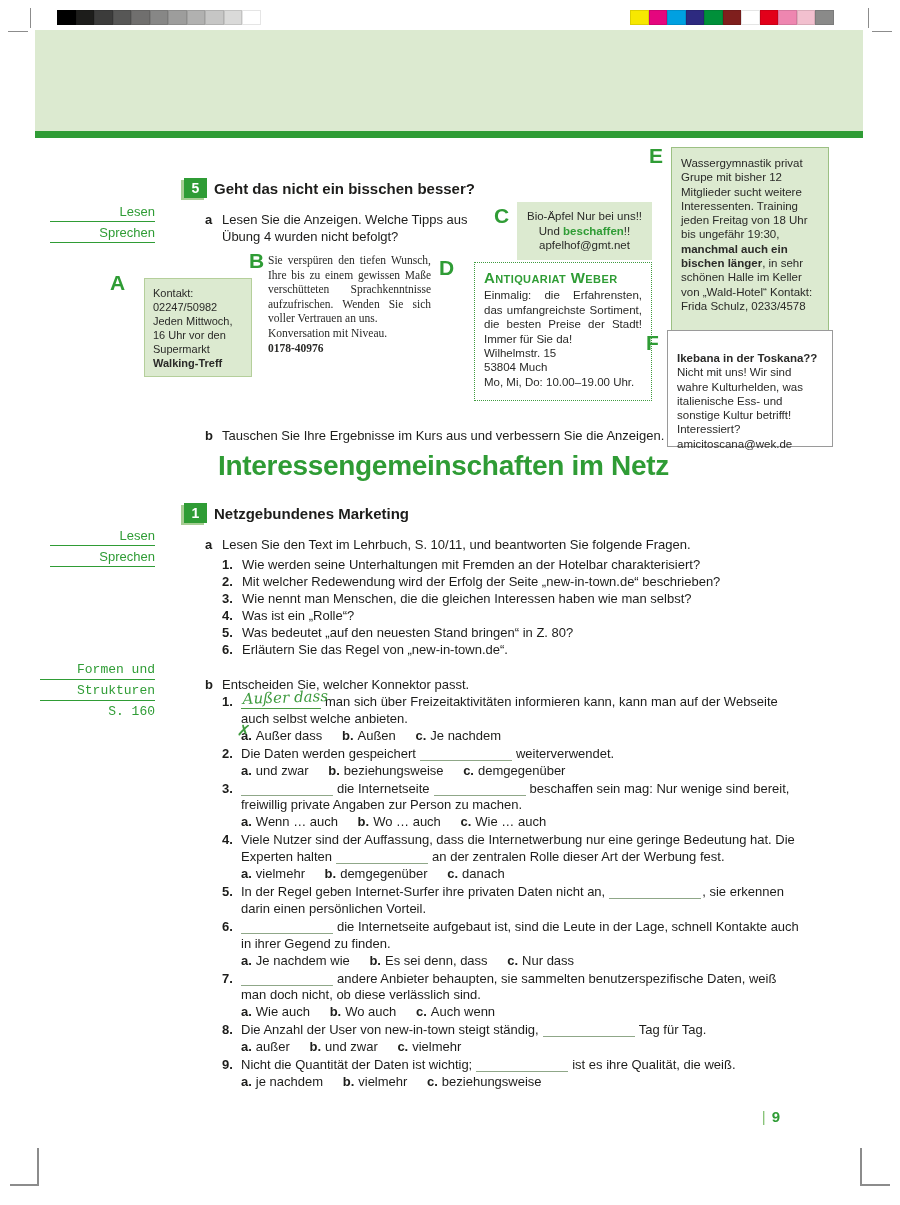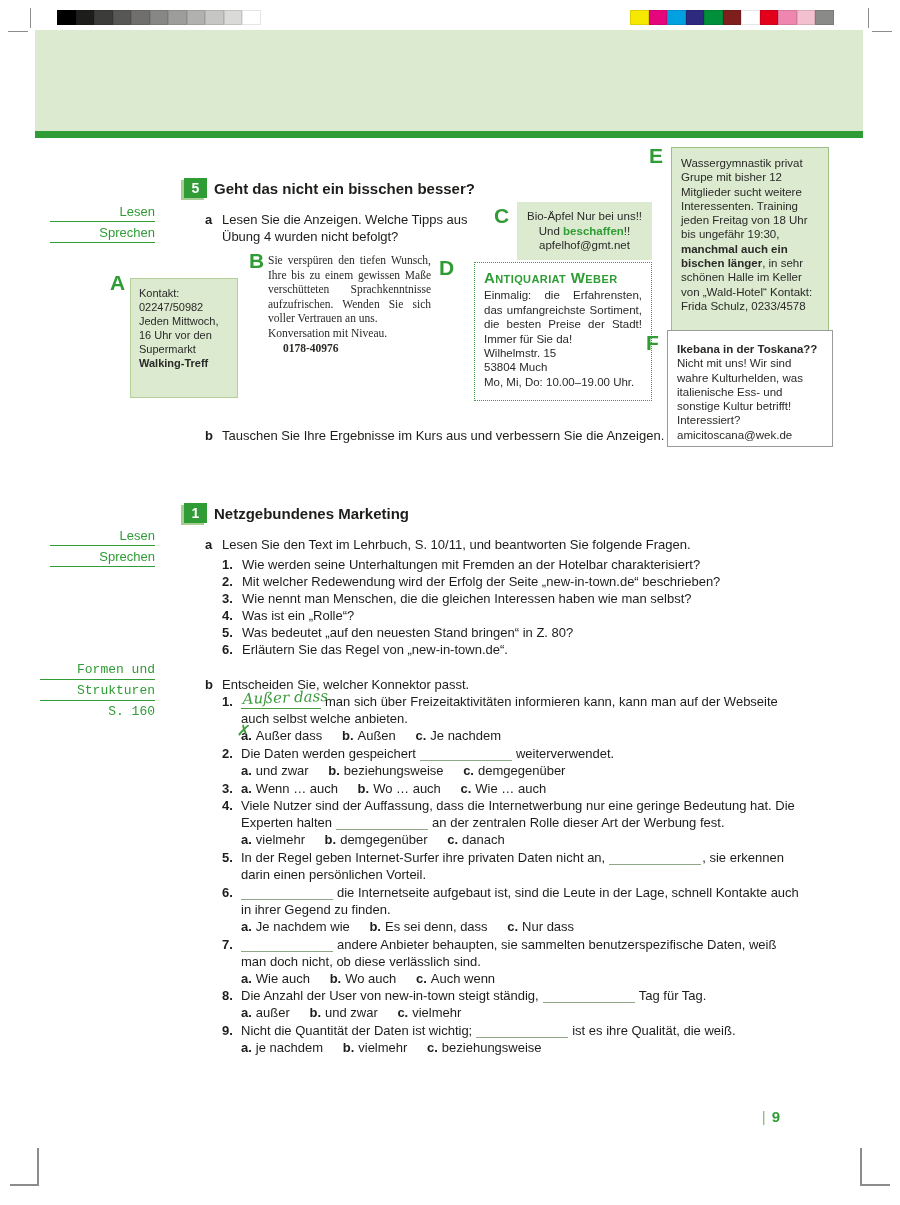--- a/index.html
+++ b/index.html
@@ -34,7 +34,7 @@
   
   .ad-letter { position:absolute; font-size:21px; font-weight:bold; color:var(--green); }
   .adbox { position:absolute; font-size:11.5px; line-height:14.3px; color:#2a2a28; }
-  .ad-a { left:130px; top:278px; width:108px; height:120px; background:var(--palegreen); border:1px solid #b5cf9b; padding:7px 8px; font-size:11px; line-height:14px; }
+  .ad-a { left:144px; top:278px; width:108px; height:99px; background:var(--palegreen); border:1px solid #b5cf9b; padding:7px 8px; font-size:11px; line-height:14px; }
   .ad-a .bold { font-weight:bold; }
   .ad-b { left:268px; top:251px; width:163px; font-family:"Liberation Serif", serif; text-align:justify; padding:2px 0; line-height:14.6px; }
   .ad-b .tagline { text-align:left; }

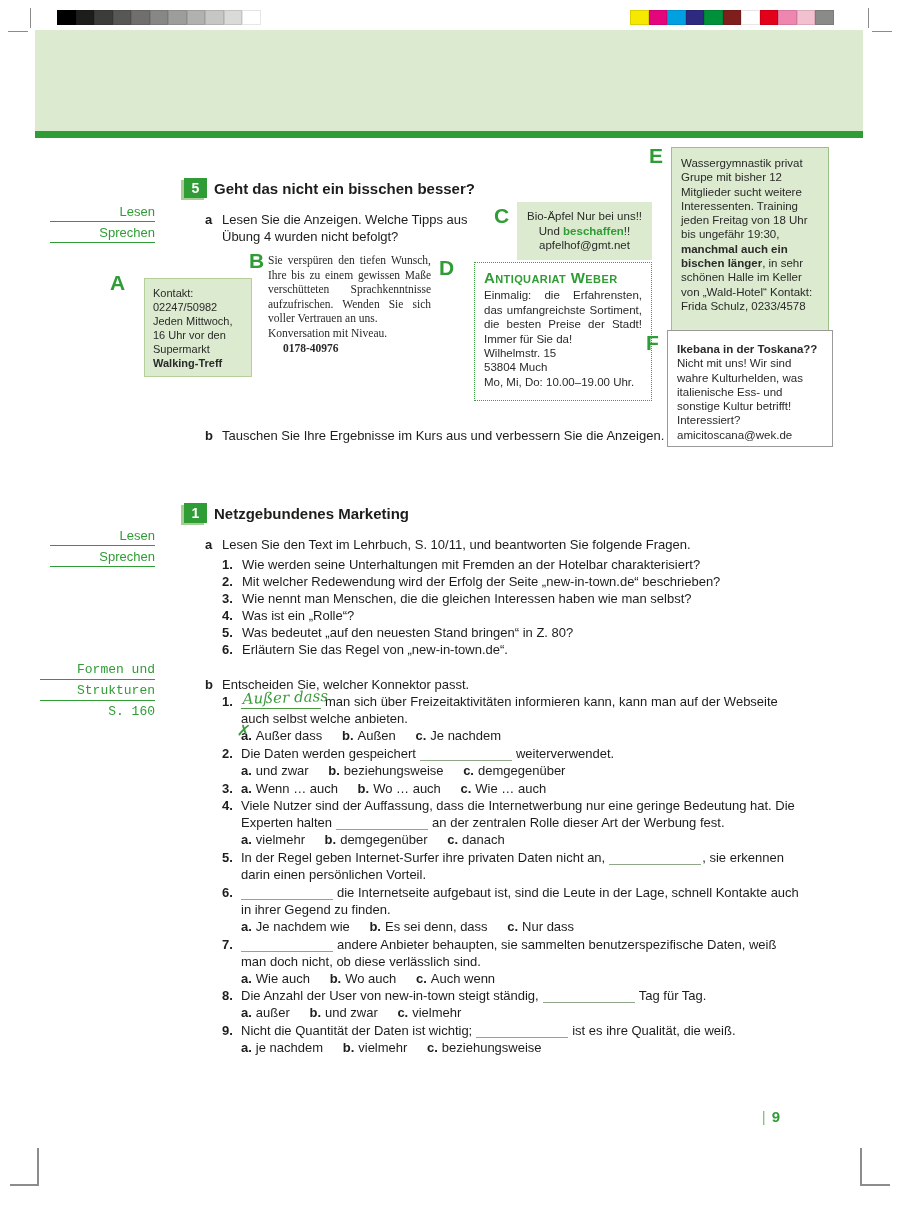--- a/index.html
+++ b/index.html
@@ -38,7 +38,7 @@
   .ad-a .bold { font-weight:bold; }
   .ad-b { left:268px; top:251px; width:163px; font-family:"Liberation Serif", serif; text-align:justify; padding:2px 0; line-height:14.6px; }
   .ad-b .tagline { text-align:left; }
-  .ad-b .phone { font-weight:bold; text-align:left;margin-left:15px; }
+  .ad-b .phone { font-weight:bold; text-align:left; }
   .ad-c { left:517px; top:202px; width:135px; height:58px; background:var(--palegreen); padding:7px 4px; text-align:center; line-height:14.6px; }
   .ad-c .superb { font-weight:bold; color:var(--green); }
   .ad-d { left:474px; top:262px; width:178px; height:139px; background:#fff; border:1.5px dotted var(--inkgreen); padding:8px 9px; font-family:Liberation Sans, sans-serif; line-height:14.4px; }

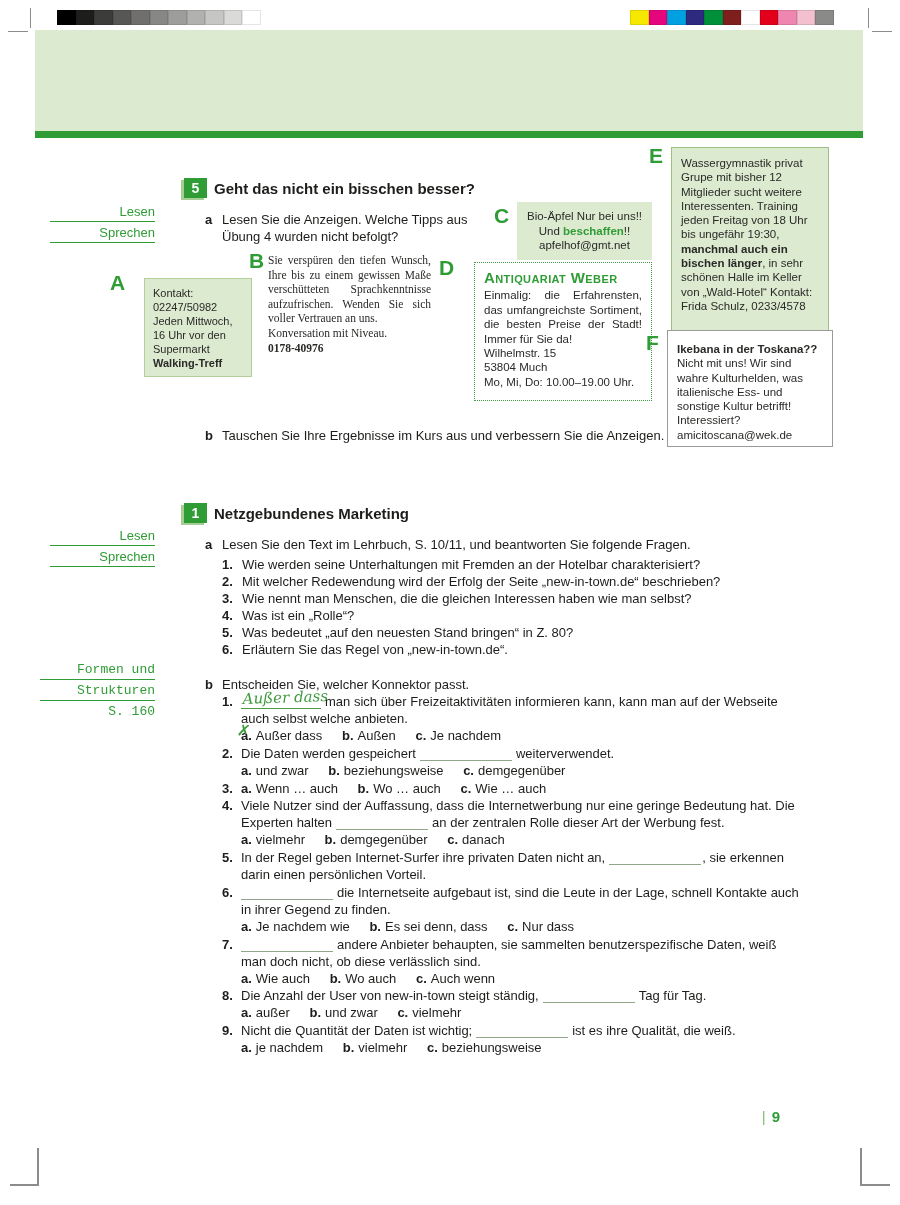--- a/index.html
+++ b/index.html
@@ -46,7 +46,7 @@
   .ad-d .body { text-align:justify; }
   .ad-e { left:671px; top:147px; width:158px; height:184px; background:var(--palegreen); border:1px solid #9cc083; padding:8px 9px; }
   .ad-e .bold { font-weight:bold; }
-  .ad-f { left:667px; top:330px; width:166px; height:117px; background:#fff; border:1px solid #9a9a9a; padding:11px 9px; }
+  .ad-f { left:667px; top:330px; width:166px; height:117px; background:#fff; border:1px solid #9a9a9a; padding:20px 9px; }
   .ad-f .title { font-weight:bold; }
   
   .qlist { position:absolute; left:222px; top:557px; width:585px; font-size:13px; line-height:16.9px; }

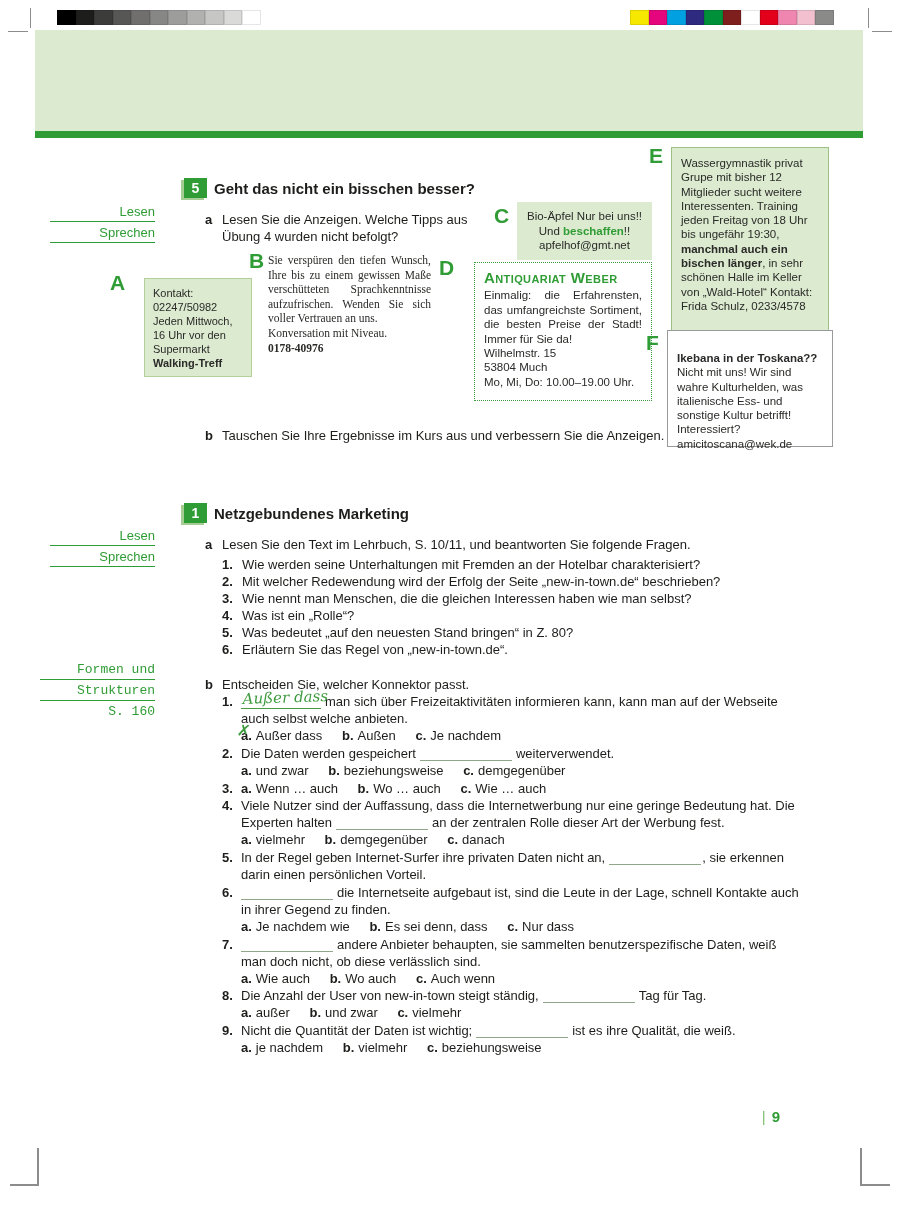--- a/index.html
+++ b/index.html
@@ -178,6 +178,7 @@
     <span>Tauschen Sie Ihre Ergebnisse im Kurs aus und verbessern Sie die Anzeigen.</span>
   </div>
 
+  <div class="main-heading">Interessengemeinschaften im Netz</div>
 
   <div class="marker" style="left:184px; top:503px;">1</div>
   <div class="sec-title" style="left:214px; top:505px;">Netzgebundenes Marketing</div>

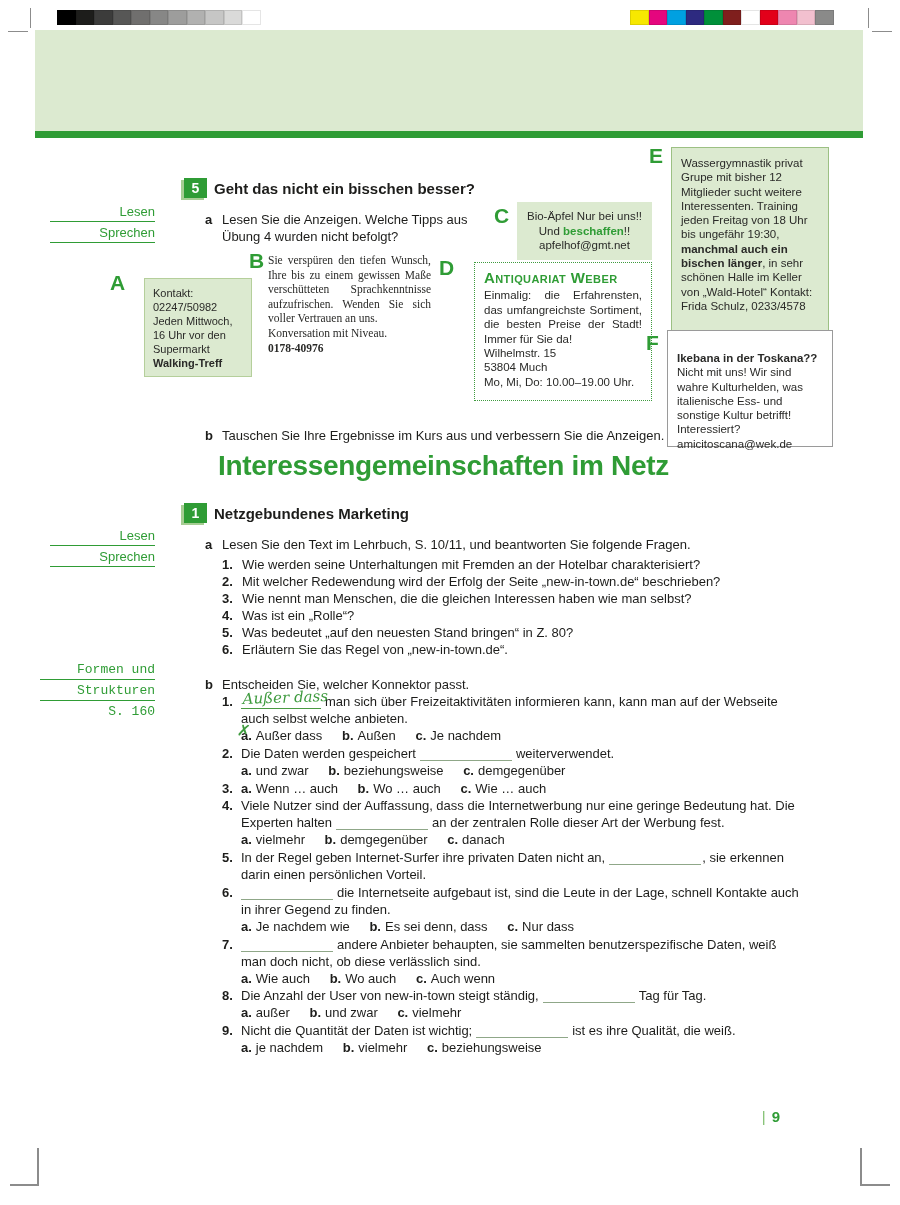--- a/index.html
+++ b/index.html
@@ -264,6 +264,9 @@
     <div class="item">
       <span class="inum">3.</span>
       <div class="ibody">
+        <div>
+          <span class="blank" style="margin-left:0;"></span><span>die Internetseite</span><span class="blank"></span><span>beschaffen sein mag: Nur wenige sind bereit, freiwillig private Angaben zur Person zu machen.</span>
+        </div>
         <div class="opts">
           <span class="opt"><span class="ol">a.</span><span>Wenn … auch</span></span>
           <span class="opt"><span class="ol">b.</span><span>Wo … auch</span></span>

